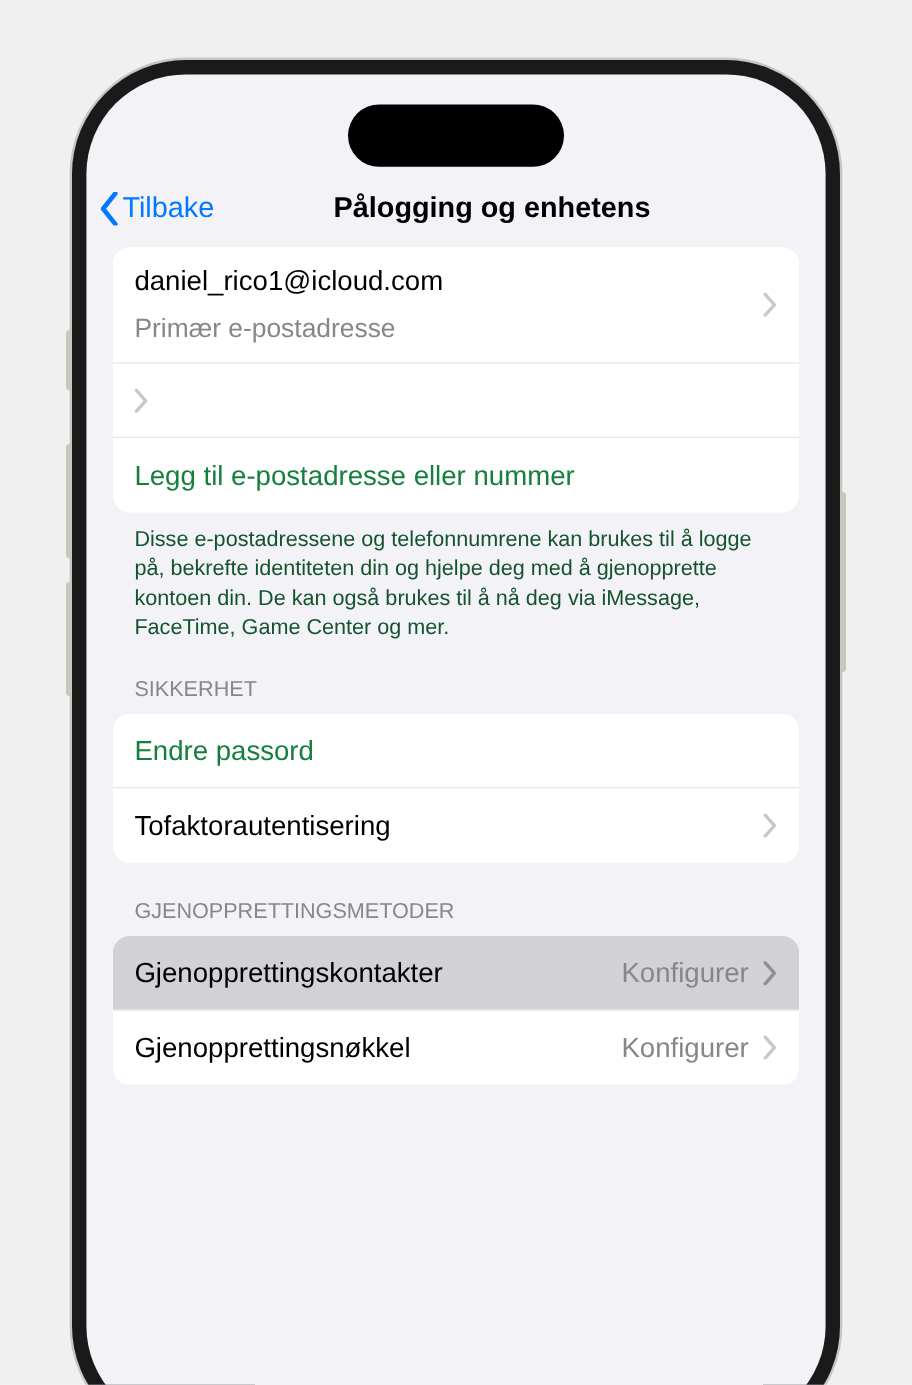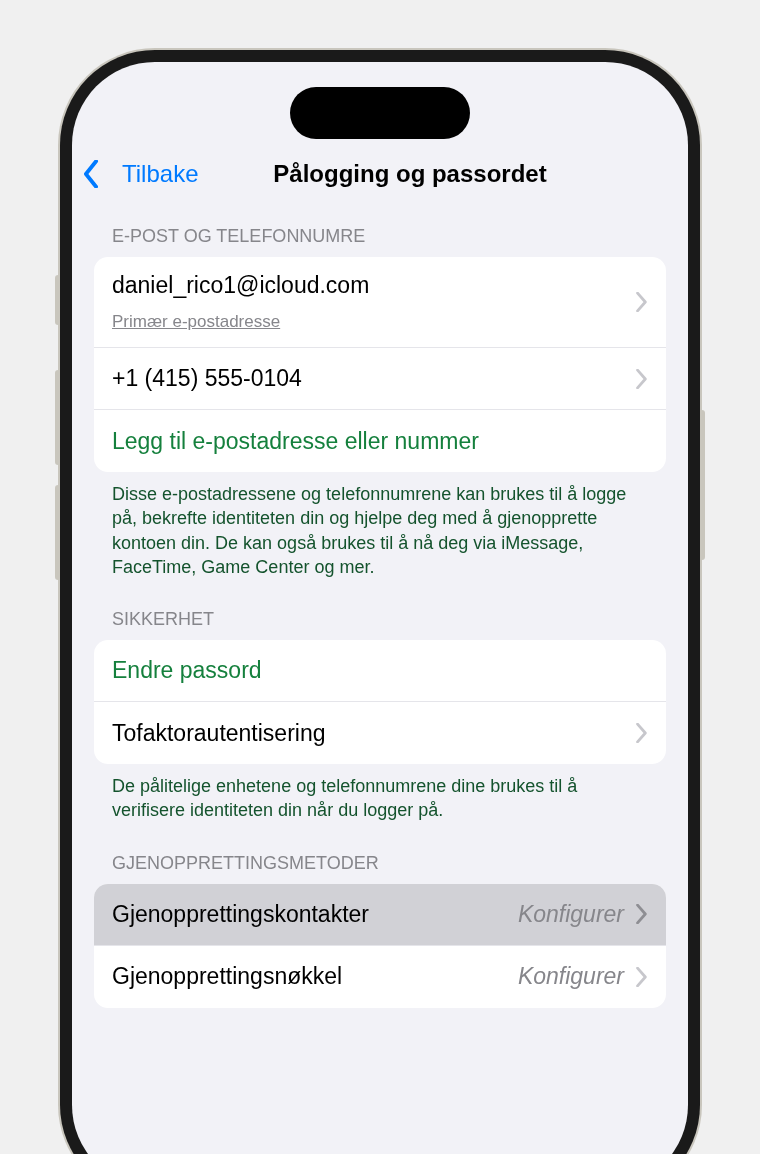--- a/index.html
+++ b/index.html
@@ -96,7 +96,6 @@
       color: #007aff;
       font-size: 24px;
       z-index: 2;
-      gap: 20px;
     }
     .back-chevron {
       width: 18px;

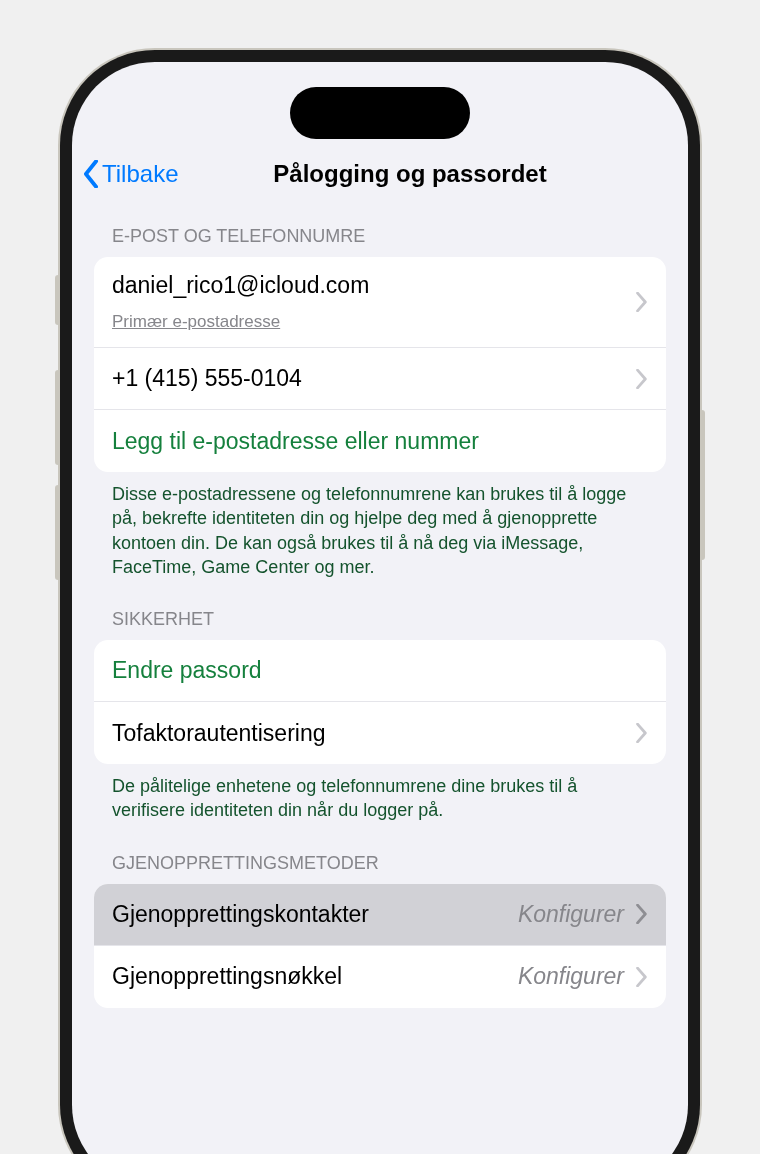--- a/index.html
+++ b/index.html
@@ -228,7 +228,7 @@
           </svg>
         <span>Tilbake</span>
       </div>
-      <div class="nav-title">Pålogging og passordet</div>
+      <div class="nav-title">Pålogging og enhetens</div>
     </div>
 
     <div class="content">

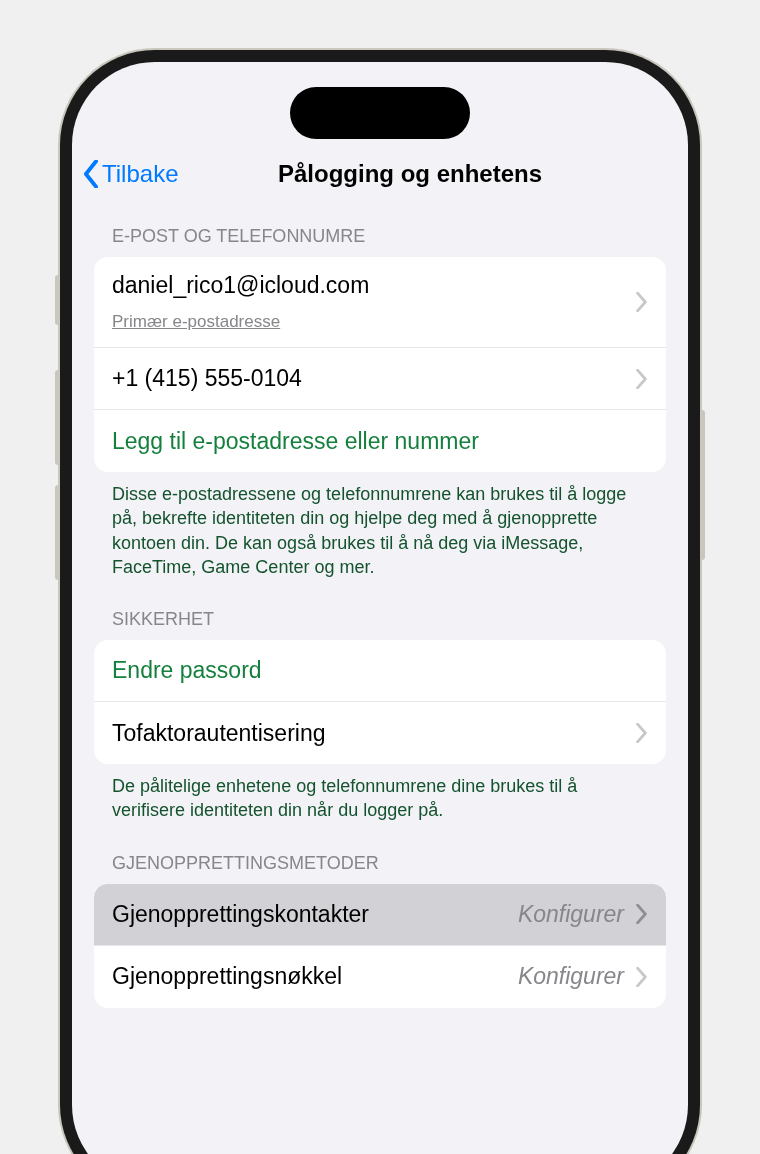--- a/index.html
+++ b/index.html
@@ -233,7 +233,6 @@
 
     <div class="content">
 
-      <div class="section-header first">E-POST OG TELEFONNUMRE</div>
       <div class="list-group">
         <div class="list-item">
           <div class="item-content">

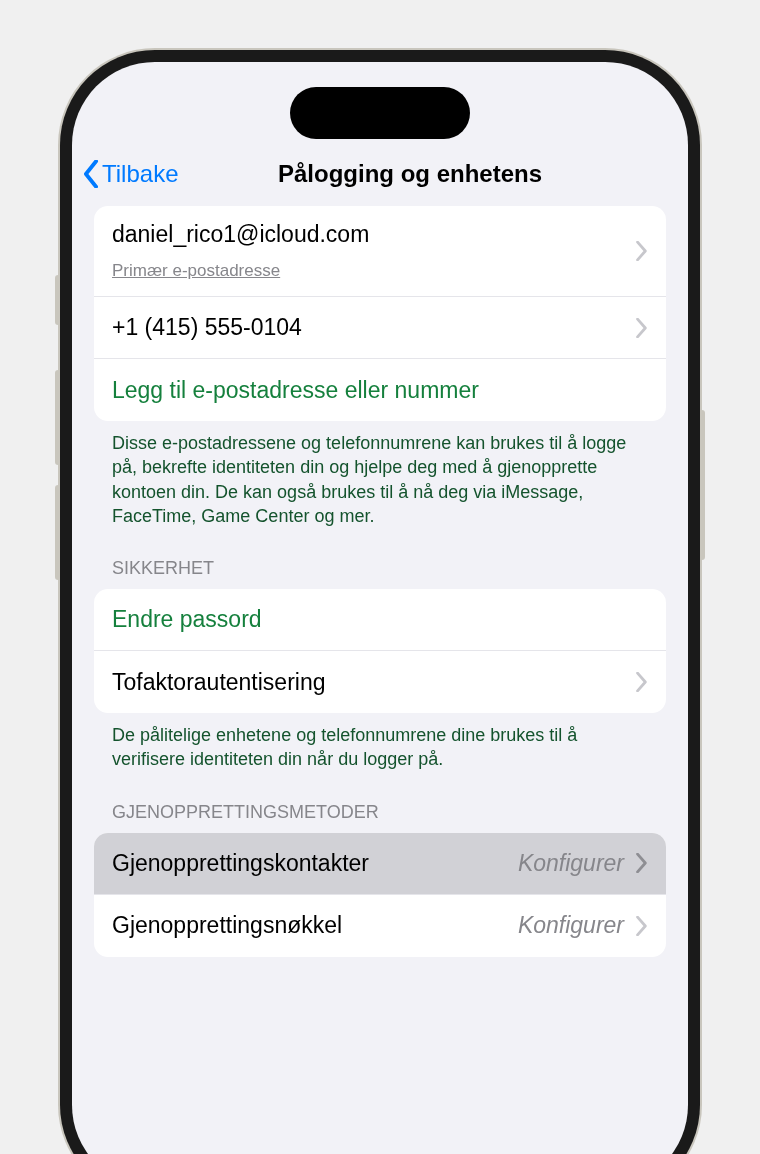--- a/index.html
+++ b/index.html
@@ -153,9 +153,8 @@
       color: #000;
     }
     .item-subtitle {
-      font-size: 17px;
+      font-size: 22px;
       color: #86868b;
-      text-decoration: underline;
     }
     .item-link {
       font-size: 23px;

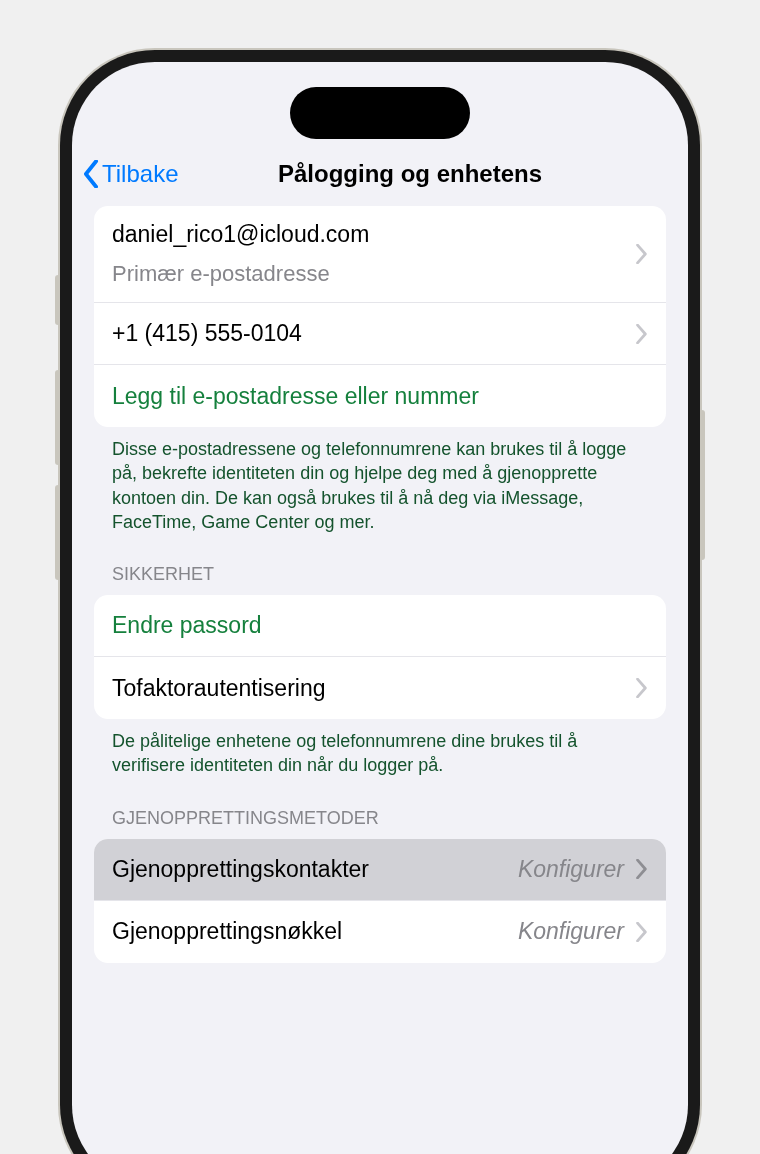--- a/index.html
+++ b/index.html
@@ -243,7 +243,6 @@
             </svg>
         </div>
         <div class="list-item">
-          <div class="item-title">+1 (415) 555-0104</div>
           <svg class="chevron" viewBox="0 0 10 18">
               <path d="M1 1l7 8-7 8" stroke="#c7c7cc" stroke-width="2.5" fill="none" stroke-linecap="round" stroke-linejoin="round"></path>
             </svg>

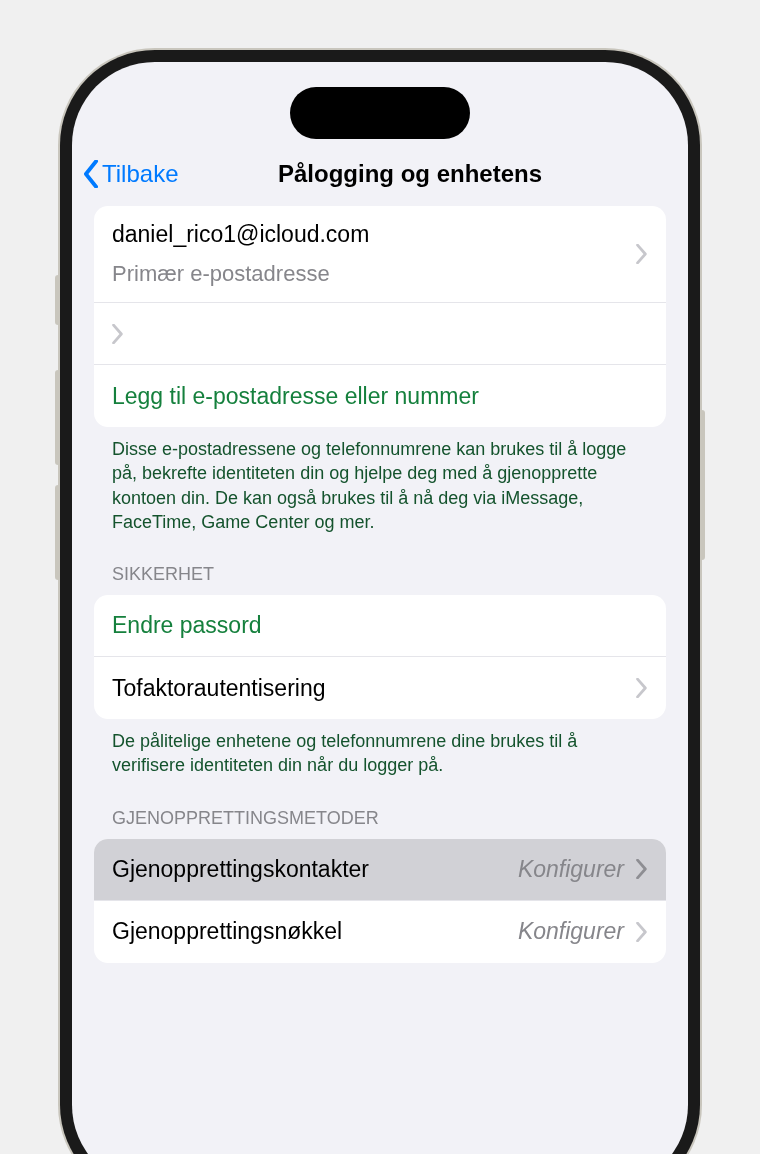--- a/index.html
+++ b/index.html
@@ -265,7 +265,6 @@
             </svg>
         </div>
       </div>
-      <div class="footer-text">De pålitelige enhetene og telefonnumrene dine brukes til å verifisere identiteten din når du logger på.</div>
 
       <div class="section-header">GJENOPPRETTINGSMETODER</div>
       <div class="list-group">

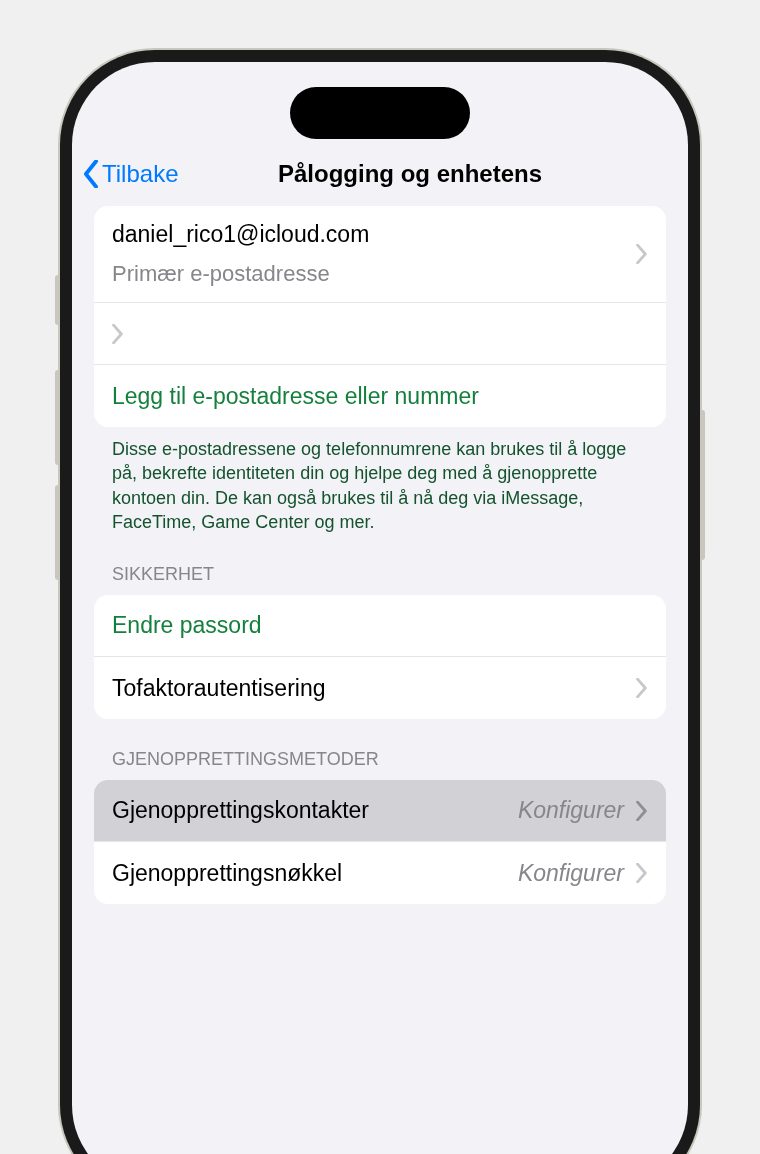--- a/index.html
+++ b/index.html
@@ -164,7 +164,6 @@
       display: flex;
       align-items: center;
       gap: 12px;
-      font-style: italic;
     }
     .item-detail {
       font-size: 23px;

